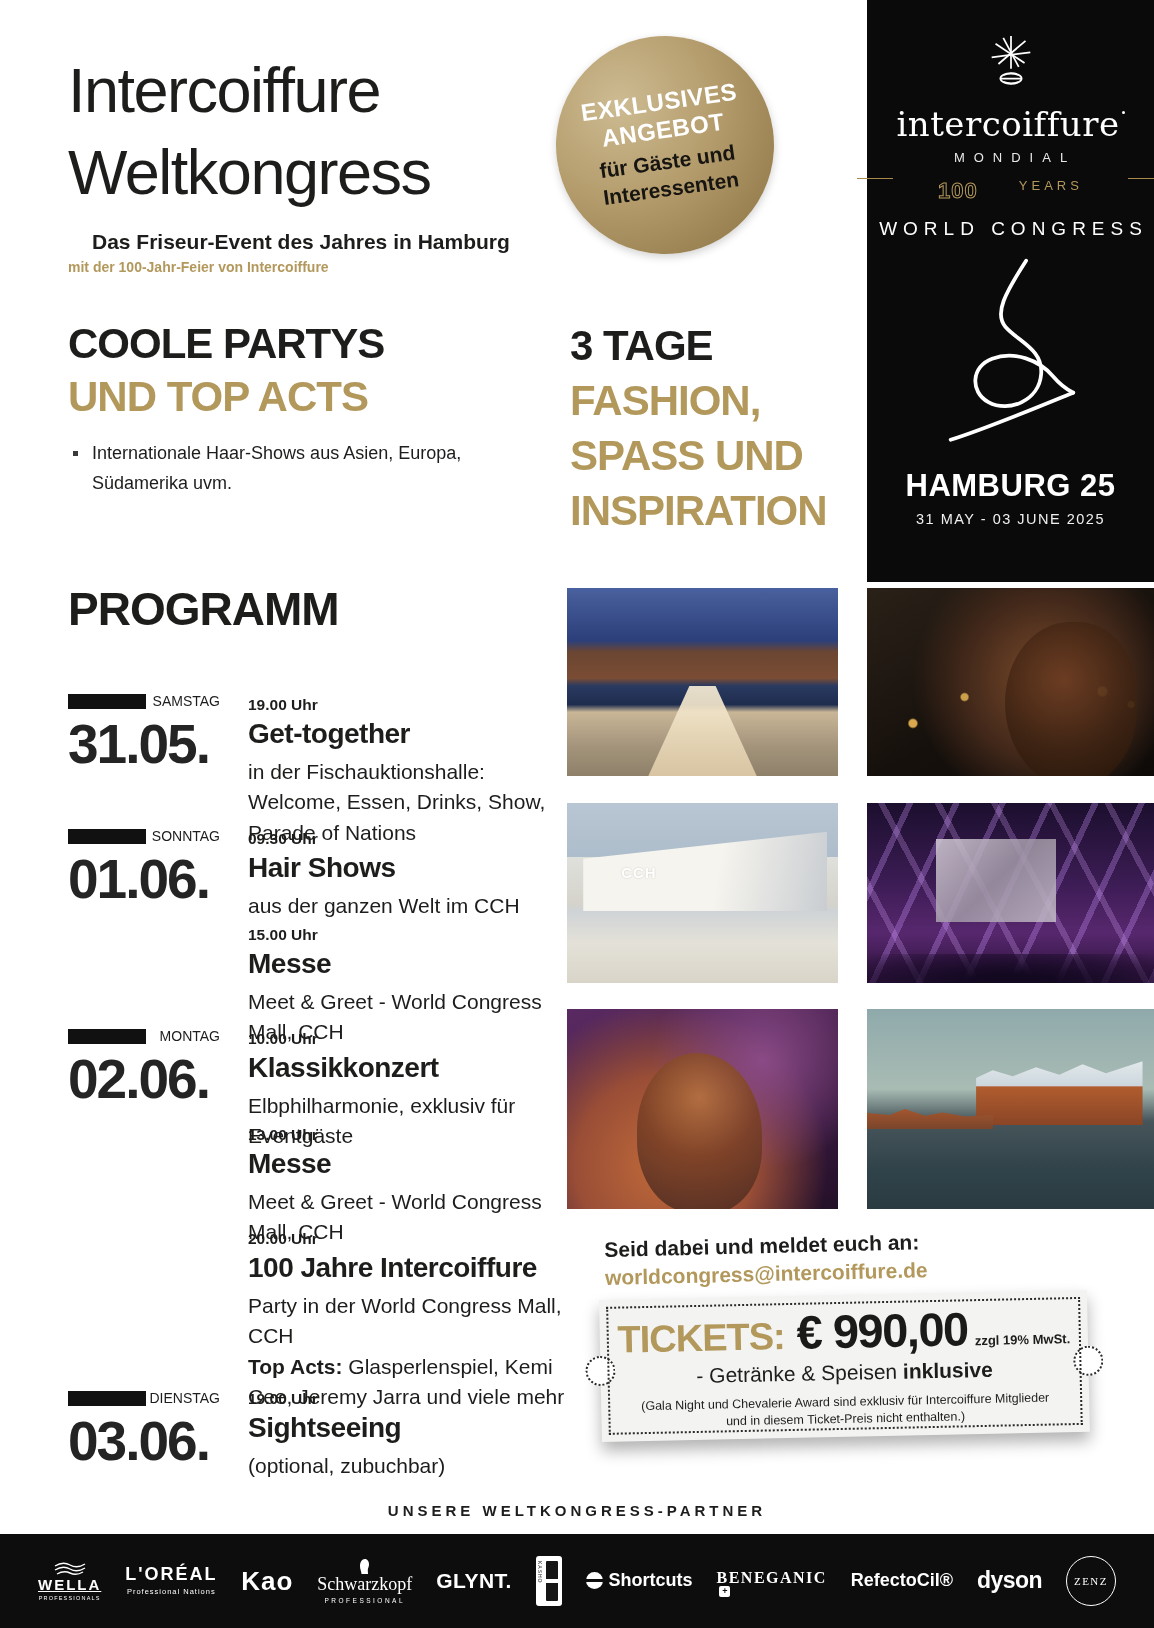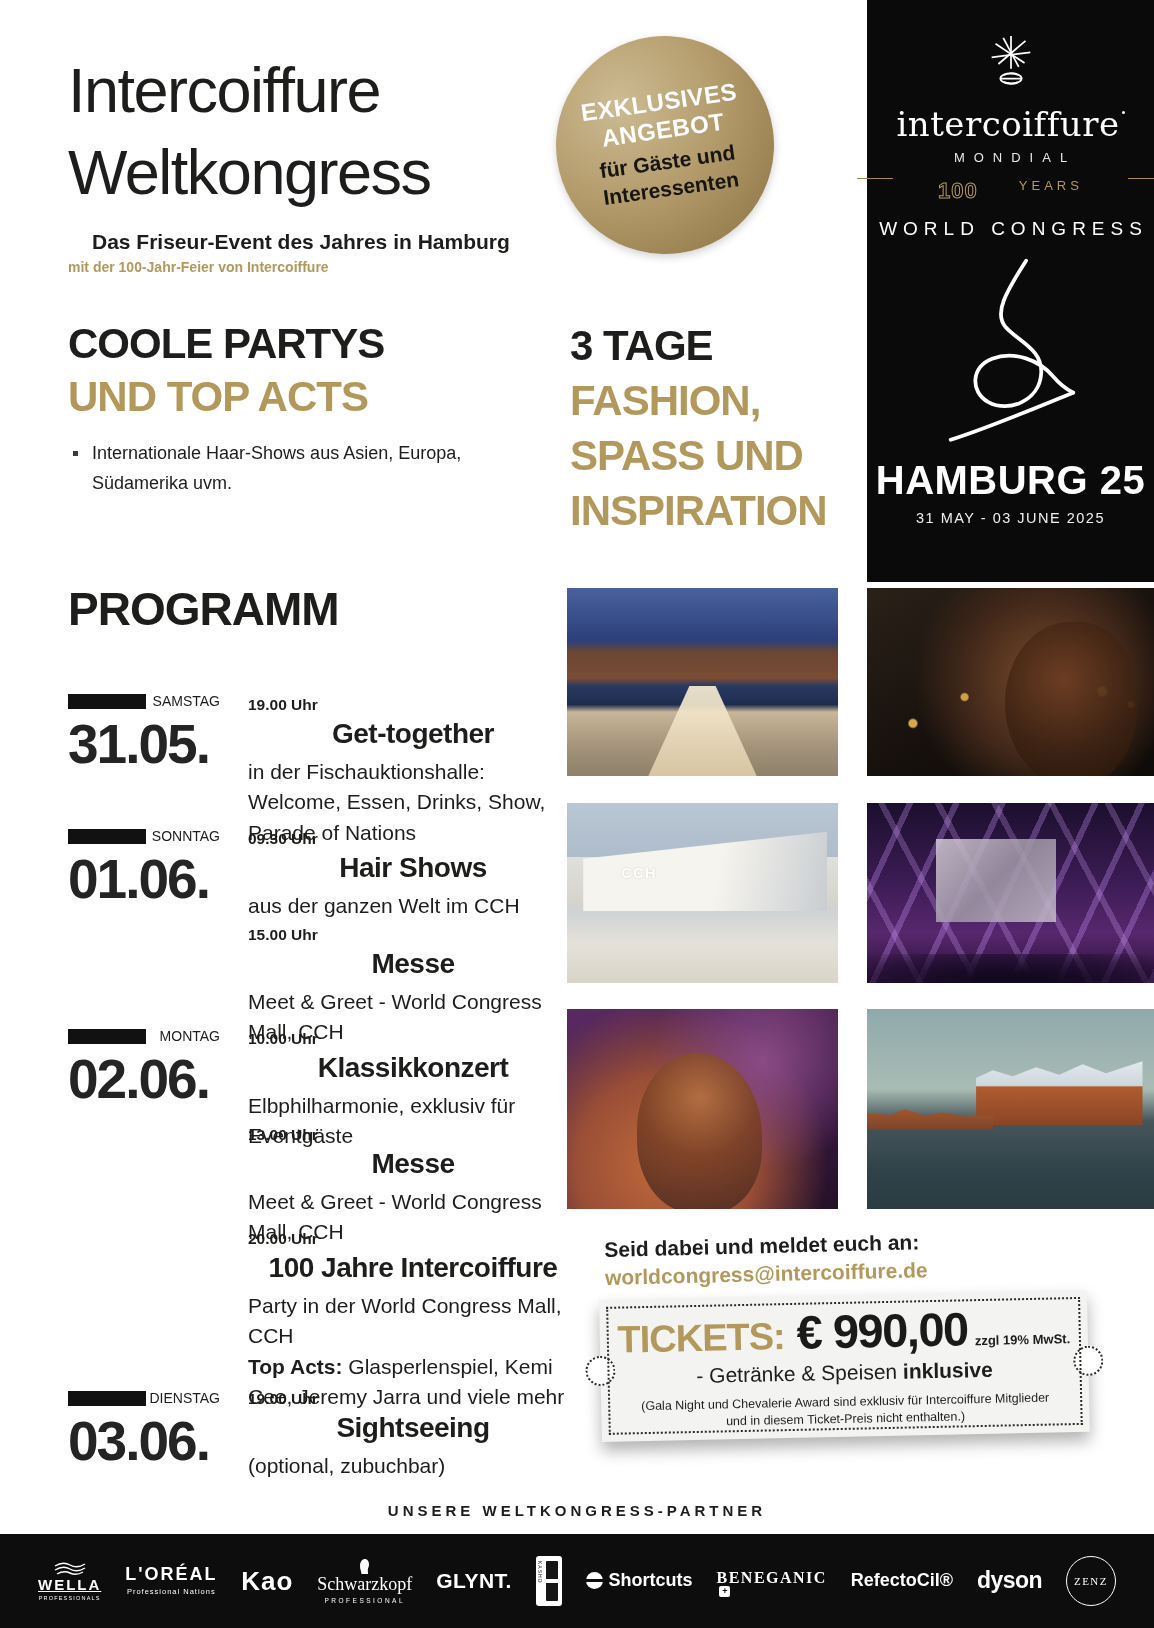--- a/index.html
+++ b/index.html
@@ -37,7 +37,7 @@
   .years-label{font-size:13px;letter-spacing:4px;color:#b3985c;margin-right:8px;}
   .congress{font-size:19px;letter-spacing:6px;margin-top:14px;font-weight:500;padding-left:6px;}
   .swirl{margin-top:14px;}
-  .city{font-size:40px;font-weight:700;letter-spacing:.5px;margin-top:4px;}
+  .city{font-size:31px;font-weight:700;letter-spacing:.5px;margin-top:14px;}
   .dates{font-size:14.5px;letter-spacing:1.5px;margin-top:7px;color:#f0f0f0;}
 
   

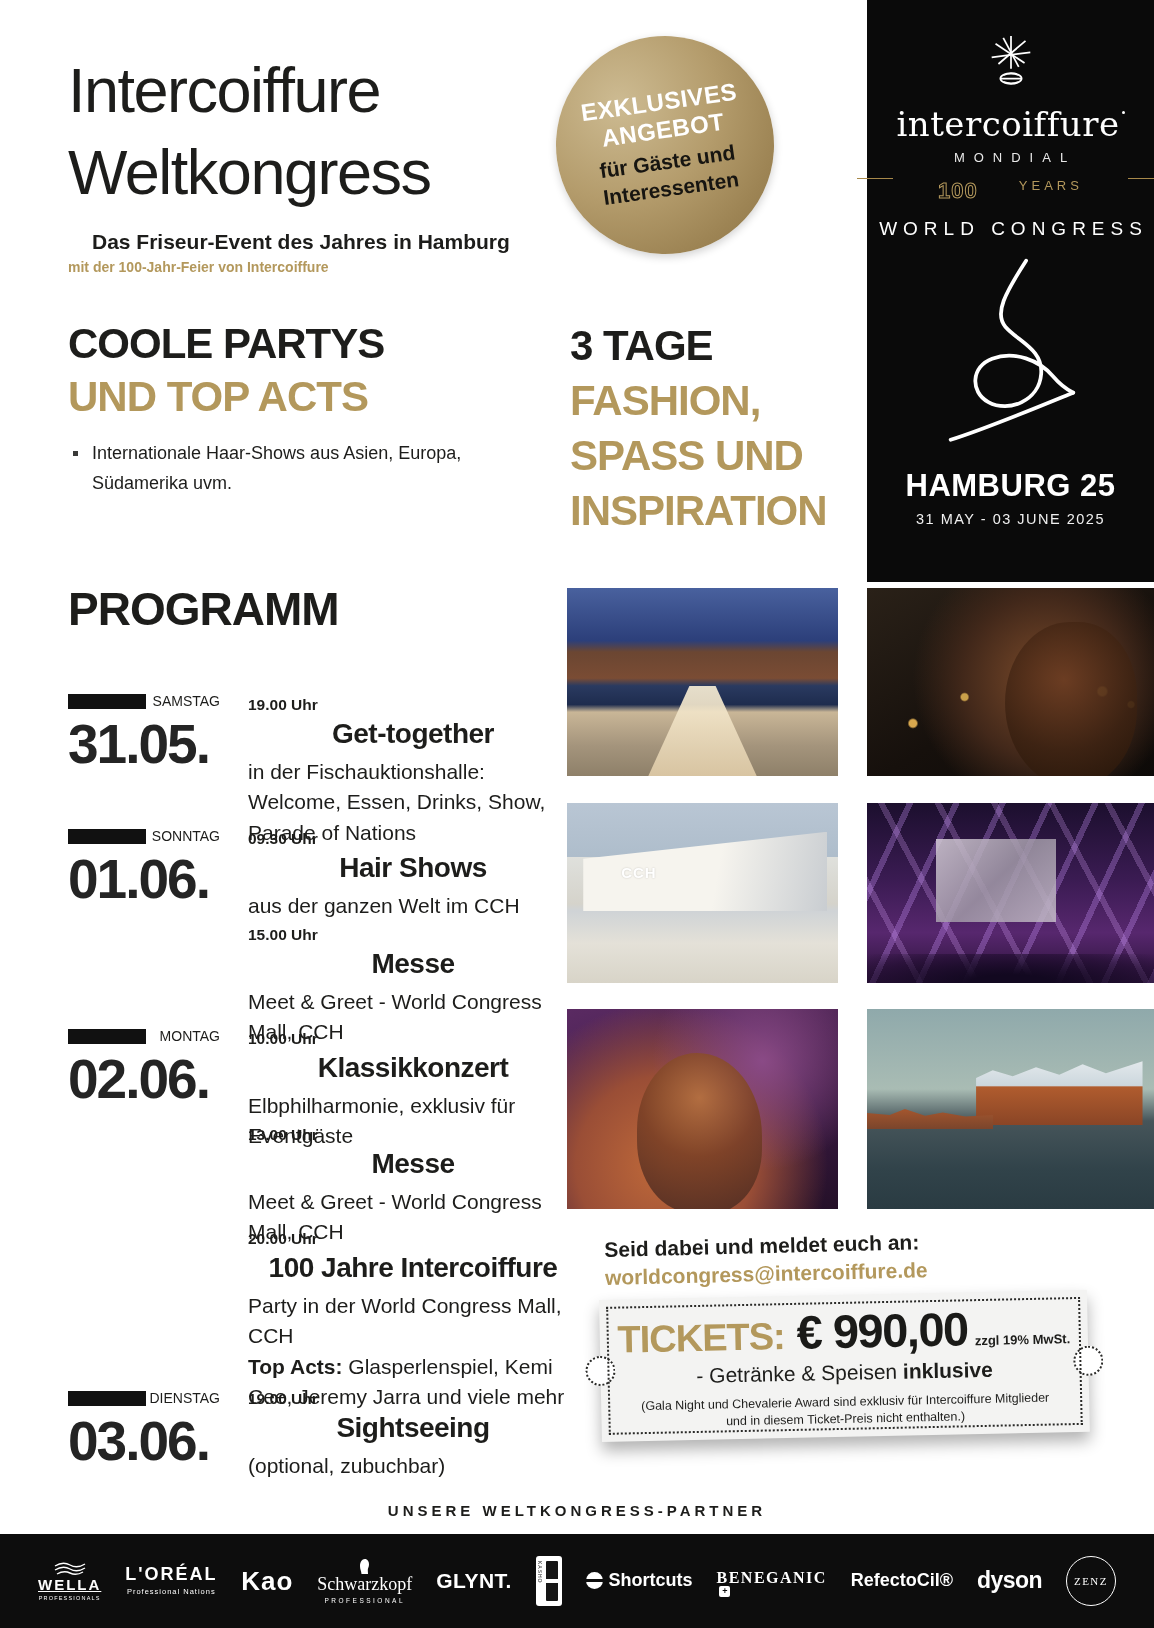--- a/index.html
+++ b/index.html
@@ -62,7 +62,7 @@
 
   .ev{position:absolute;left:248px;width:330px;}
   .ev .time{font-size:15.5px;font-weight:700;}
-  .ev .etitle{font-size:28px;font-weight:800;letter-spacing:-.5px;margin:4px 0 7px;text-align:center;}
+  .ev .etitle{font-size:28px;font-weight:800;letter-spacing:-.5px;margin:4px 0 7px;}
   .ev .edesc{font-size:21px;line-height:1.45;}
   .ev .edesc b{font-weight:700;}
   .e1{top:696px}.e2{top:830px}.e3{top:926px}.e4{top:1030px}.e5{top:1126px}.e6{top:1230px}.e7{top:1390px}

